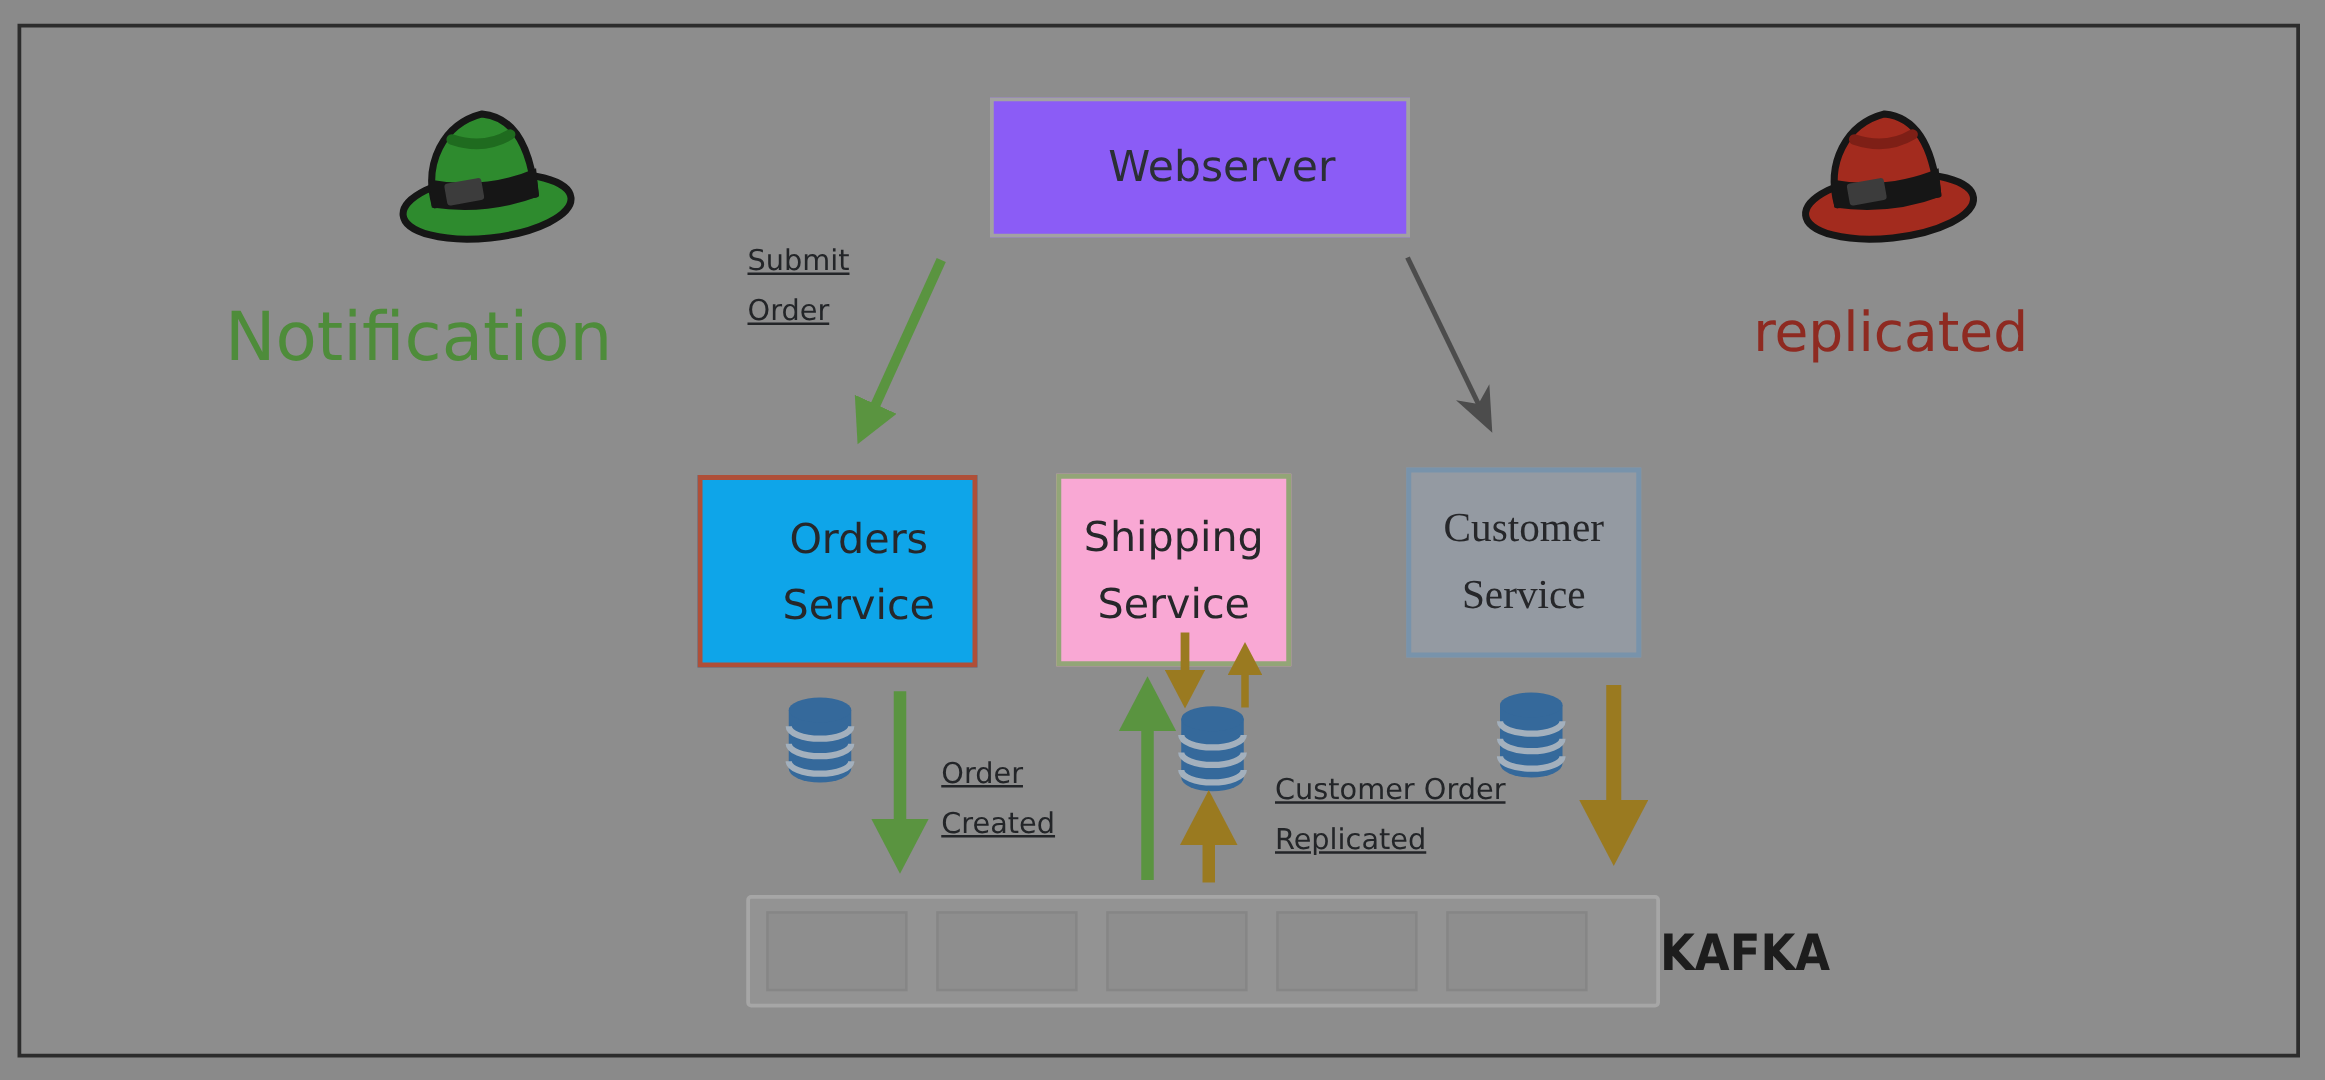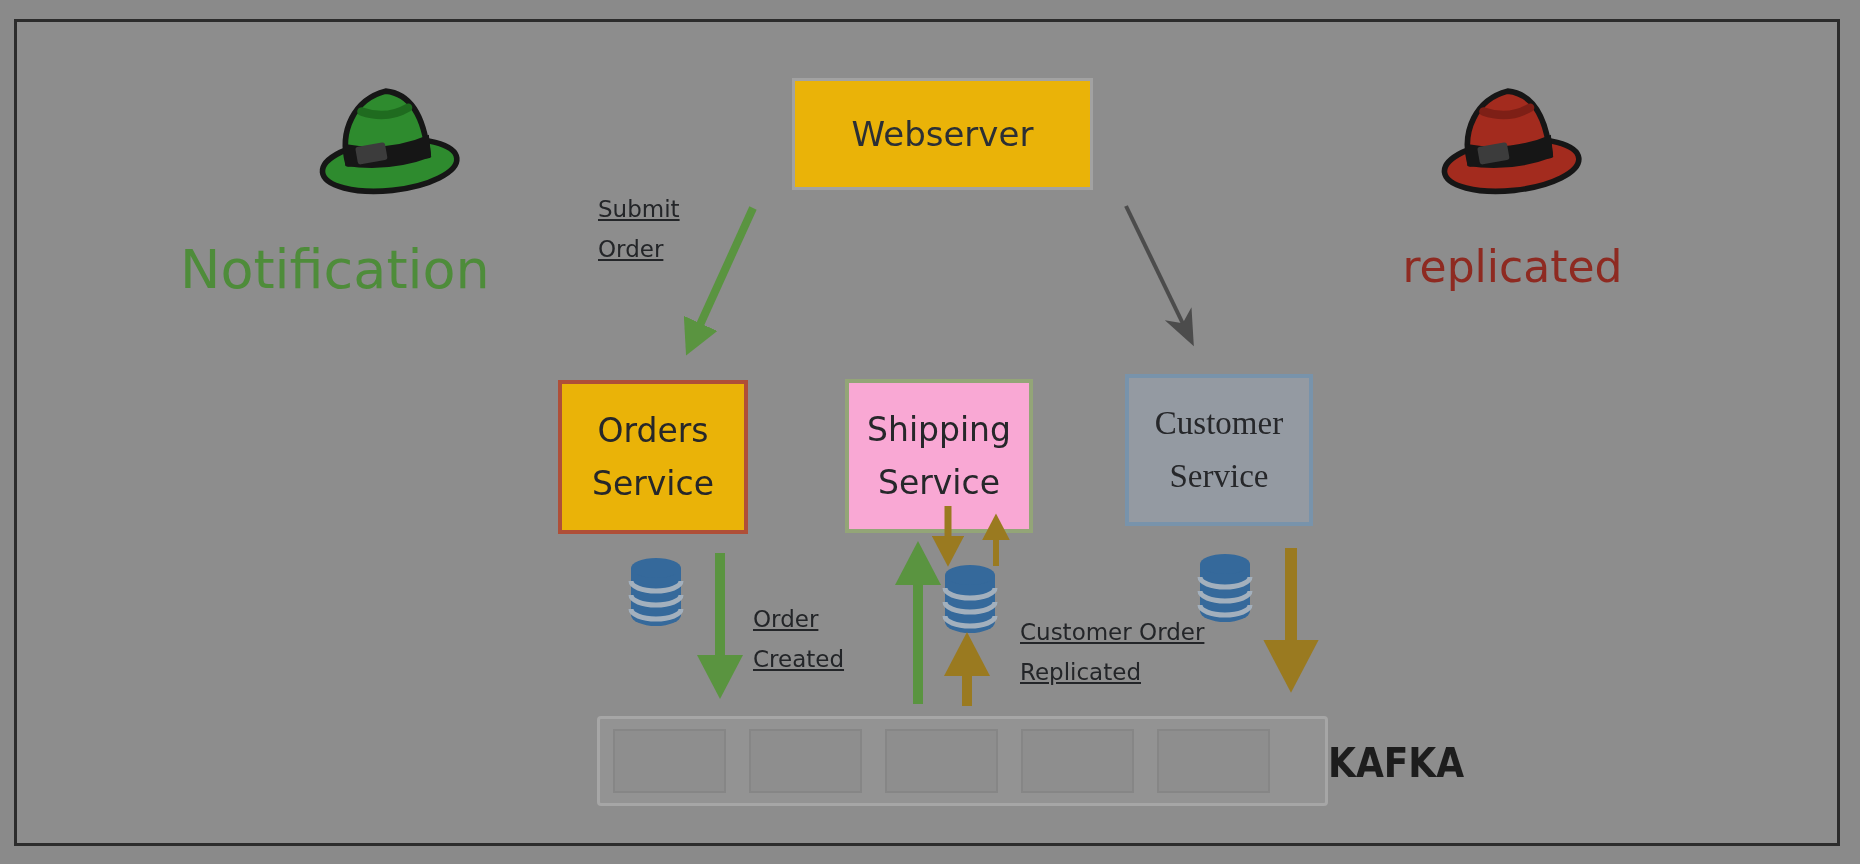--- a/index.html
+++ b/index.html
@@ -25,8 +25,8 @@
   }
   .webserver{
     left:792px;top:78px;width:295px;height:106px;
-    border:3px solid #a2a2a2;background:#eab308;
-    font-size:34px;color:#2b2f35;
+    border:3px solid #a2a2a2;background:#8b5cf6;
+    font-size:34px;color:#2b2f35;padding-left:35px;
   }
   .svc{
     font-size:33px;line-height:1.62;color:#26272a;

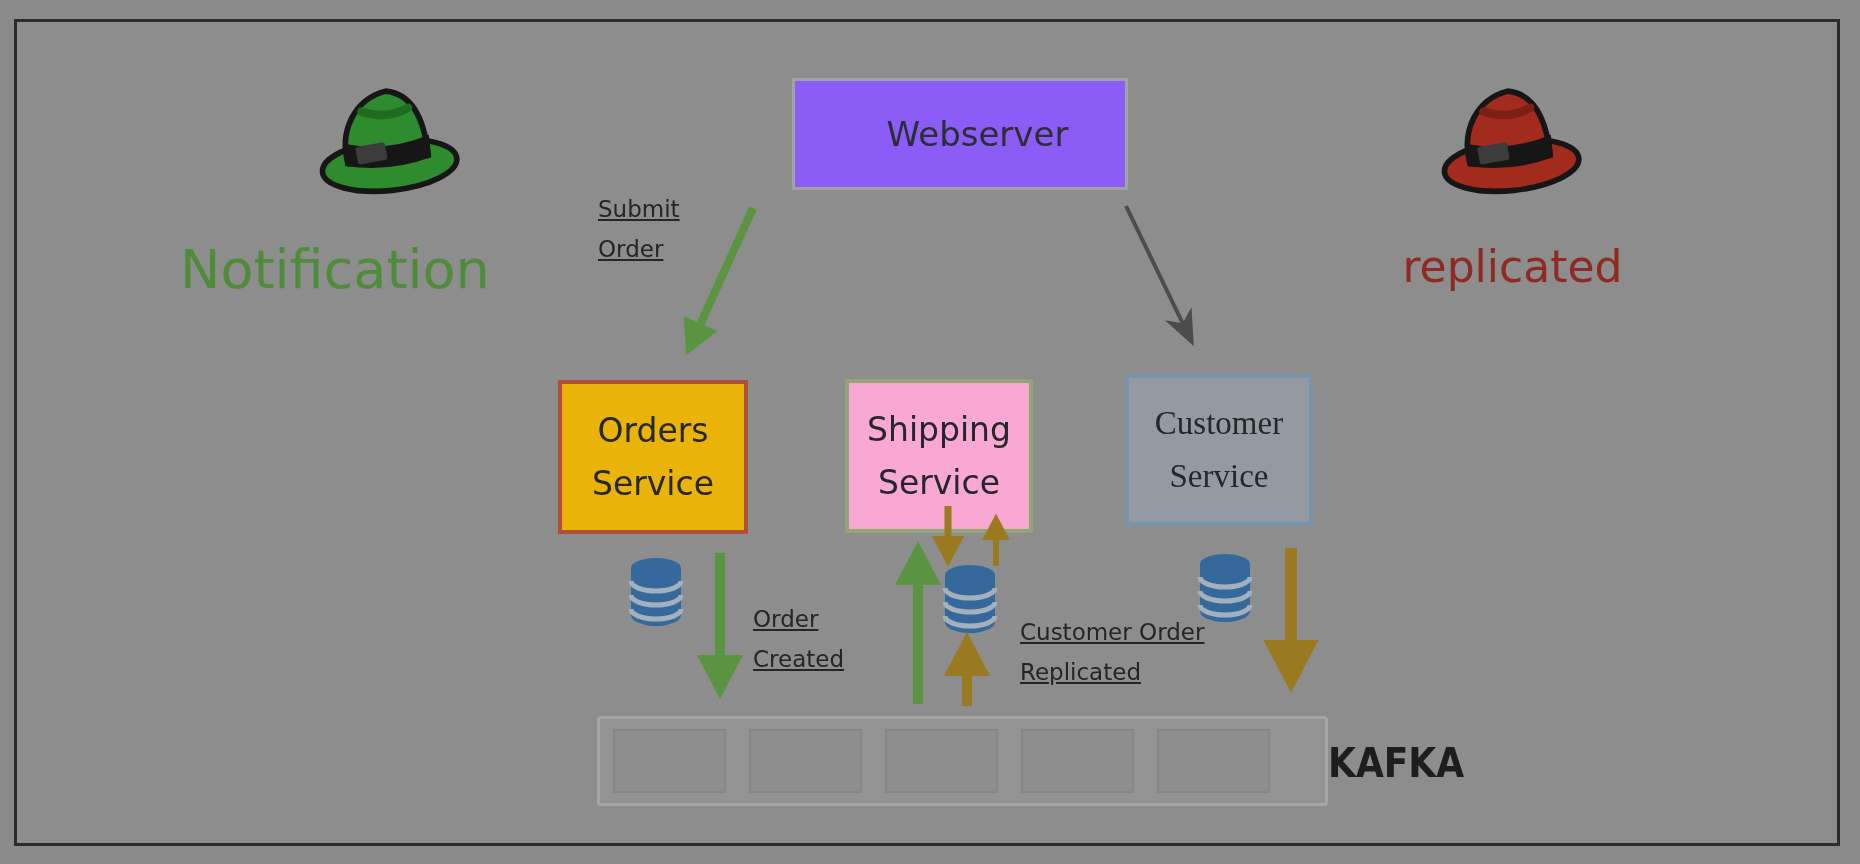--- a/index.html
+++ b/index.html
@@ -34,7 +34,7 @@
   }
   .svc-orders{
     left:558px;top:380px;width:182px;height:146px;
-    border:4px solid #af4f38;background:#eab308;
+    border:4px solid #af4f38;background:#0ea5e9;padding-left:34px;
   }
   .svc-shipping{
     left:845px;top:379px;width:180px;height:146px;

